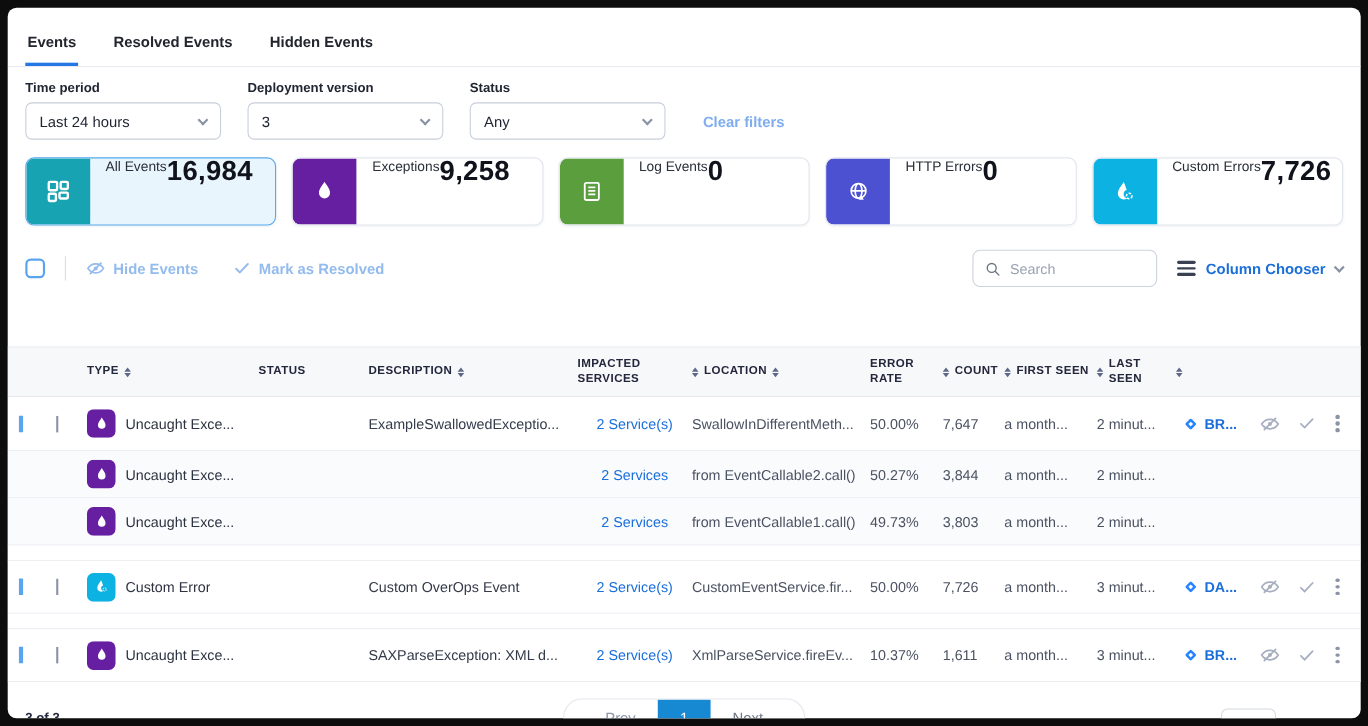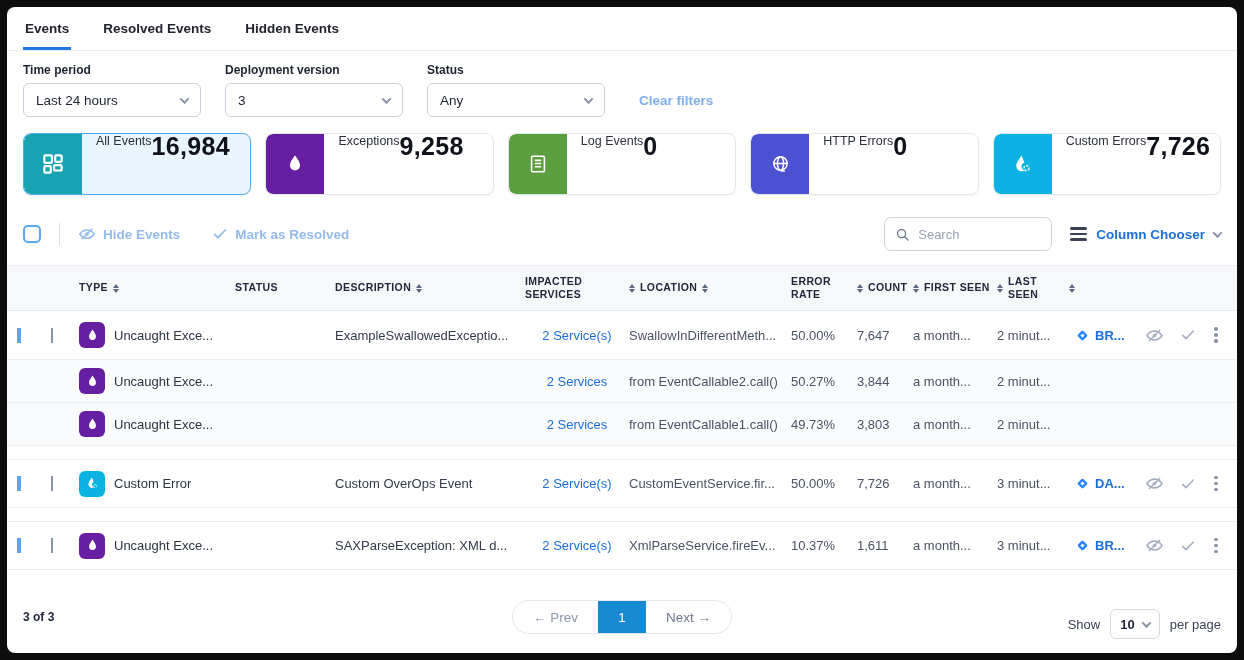--- a/index.html
+++ b/index.html
@@ -10,7 +10,7 @@
 
   
   .tabbar { display:flex; gap:30px; padding:0 16px; border-bottom:1px solid #e8eaef; }
-  .tab { padding:14px 2px 11px; font-size:13.5px; font-weight:bold; color:#22242e; cursor:pointer;
+  .tab { padding:24px 2px 11px; font-size:13.5px; font-weight:bold; color:#22242e; cursor:pointer;
          border-bottom:3px solid transparent; }
   .tab.active { border-bottom-color:#2477e5; }
 

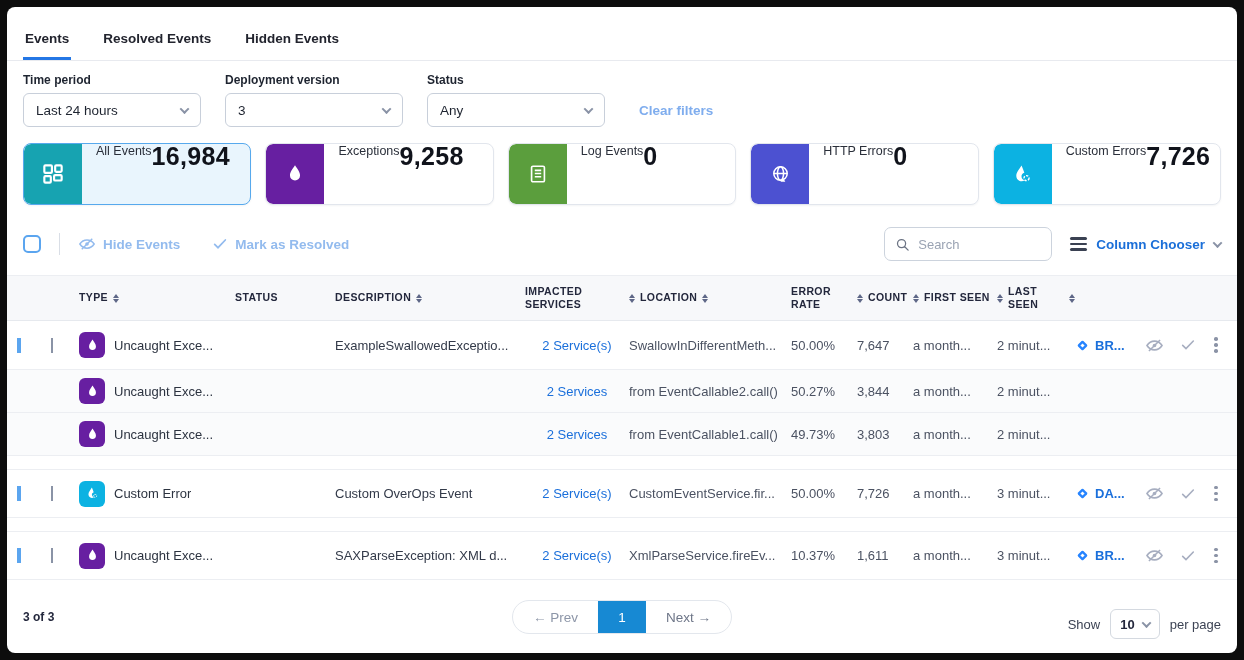--- a/index.html
+++ b/index.html
@@ -62,7 +62,7 @@
   .colchooser .lbl { font-size:13.5px; font-weight:bold; color:#1b6fd8; }
 
   
-  .tablewrap { flex:1; }
+  .tablewrap { flex:1;margin-top:40px; }
   .trow { display:grid;
           grid-template-columns:34px 28px 156px 100px 190px 104px 162px 66px 56px 84px 78px 70px 84px;
           align-items:center; padding:0 10px; }

